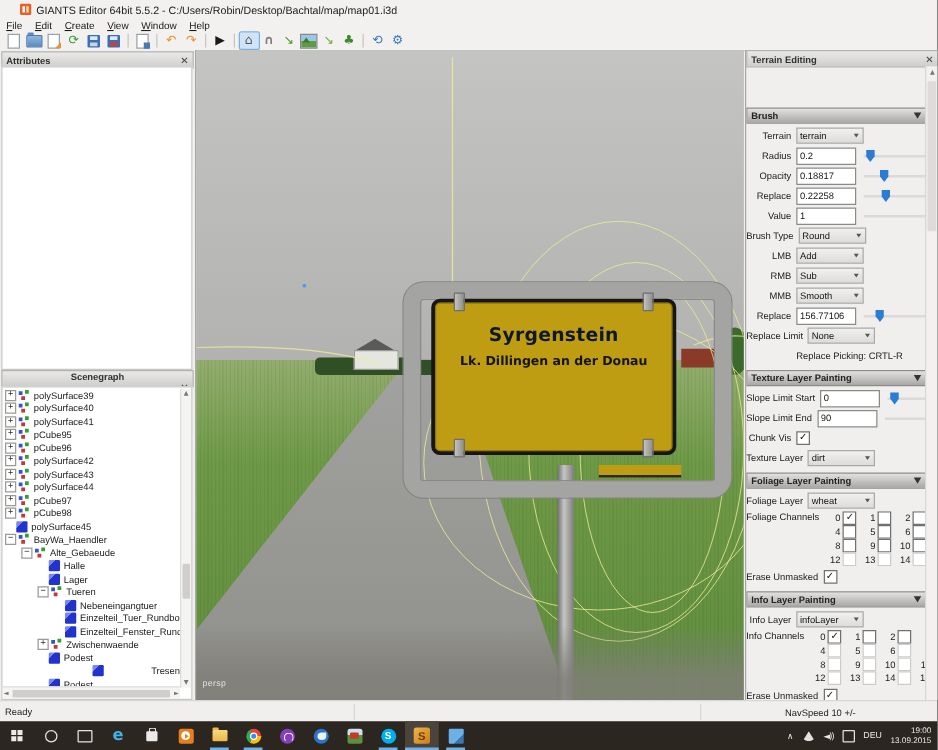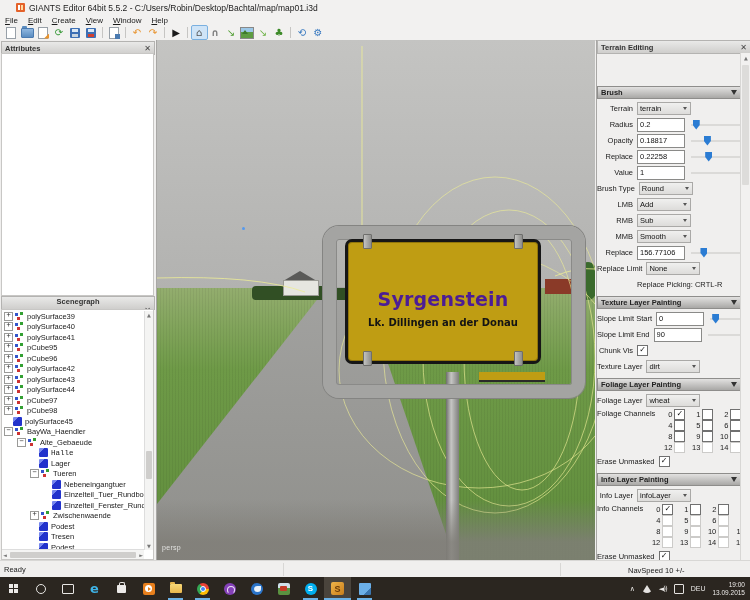--- a/index.html
+++ b/index.html
@@ -82,7 +82,7 @@
   .plate{position:absolute;left:188px;top:199px;width:190px;height:119px;background:#bf9d13;
          border:3px solid #161616;border-radius:7px;box-shadow:inset 0 0 0 1px rgba(90,70,0,.45);
          display:flex;flex-direction:column;align-items:center;}
-  .plate .l1{margin-top:46px;font-size:19px;font-weight:bold;color:#4c1d95;font-family:"DejaVu Sans",sans-serif;letter-spacing:.2px;}
+  .plate .l1{margin-top:17px;font-size:15px;font-weight:bold;color:#0f172a;font-family:"DejaVu Sans",sans-serif;letter-spacing:.2px;}
   .plate .l2{margin-top:7px;font-size:10px;font-weight:bold;color:#141414;font-family:"DejaVu Sans",sans-serif;}
   .clip{position:absolute;width:7px;height:13px;background:linear-gradient(90deg,#c2c2c0,#8e8e8c);border:1px solid #6e6e6c;border-radius:1px;}
   .sliver{position:absolute;left:322px;top:332px;width:66px;height:8px;background:#bf9d13;border-bottom:2px solid #2a2a28;}

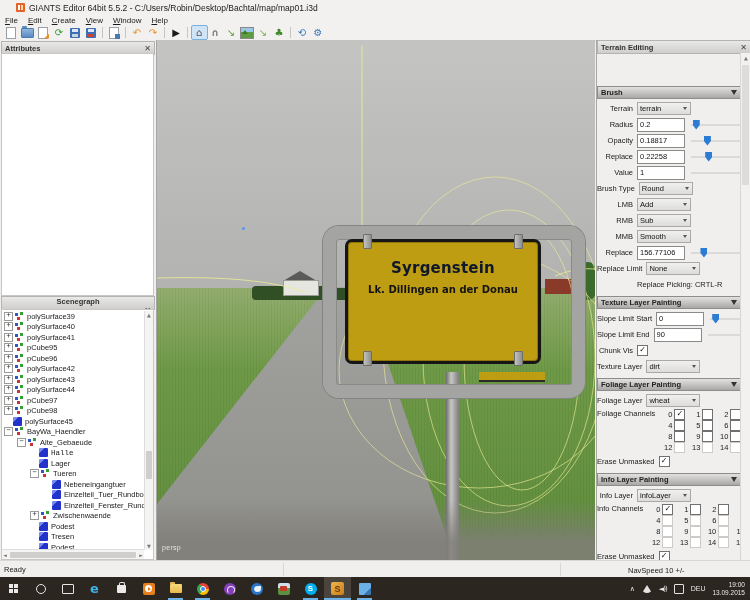--- a/index.html
+++ b/index.html
@@ -354,7 +354,7 @@
               </span>
               <span>Alte_Gebaeude</span>
             </div>
-            <div class="trow" style="padding-left: 28px; font-family: Liberation Mono, monospace;">
+            <div class="trow" style="padding-left: 28px;">
               <span class="tspace"></span>
               <span class="cube-ico"></span>
               <span>Halle</span>

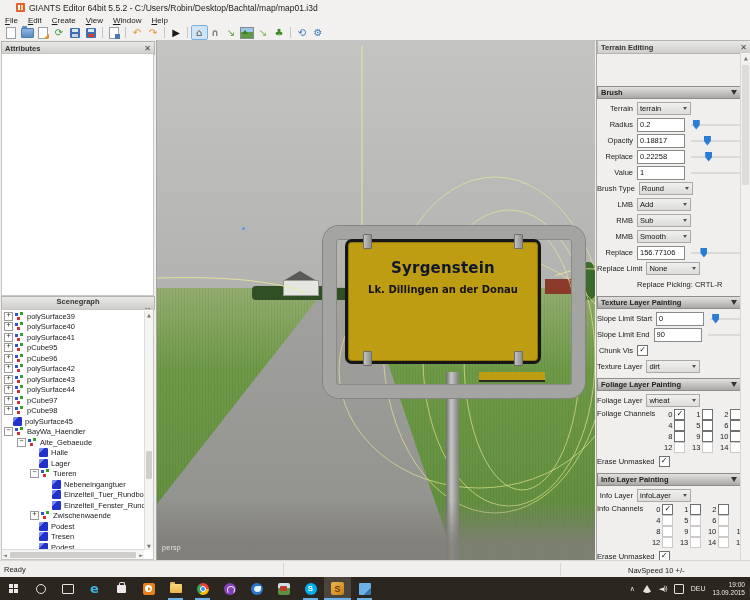--- a/index.html
+++ b/index.html
@@ -402,7 +402,7 @@
               <span class="cube-ico"></span>
               <span>Podest</span>
             </div>
-            <div class="trow" style="padding-left: 28px;">
+            <div class="trow" style="padding-left: 28px; justify-content: space-between;">
               <span class="tspace"></span>
               <span class="cube-ico"></span>
               <span>Tresen</span>

